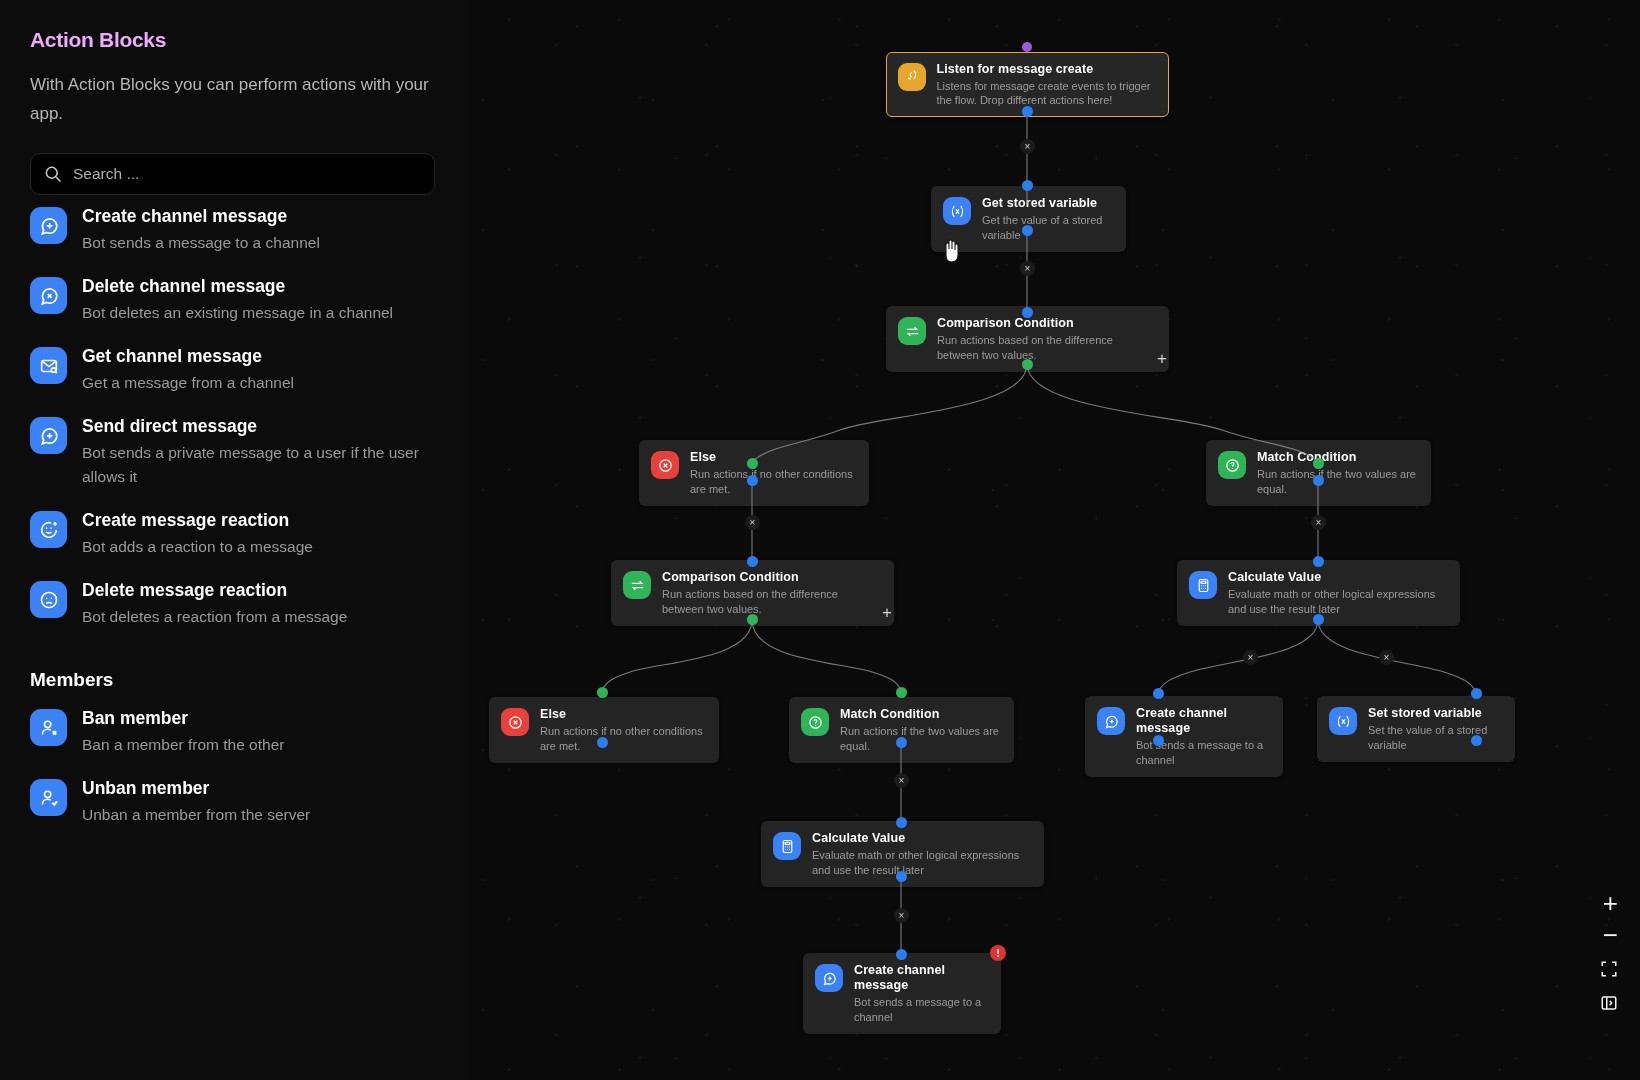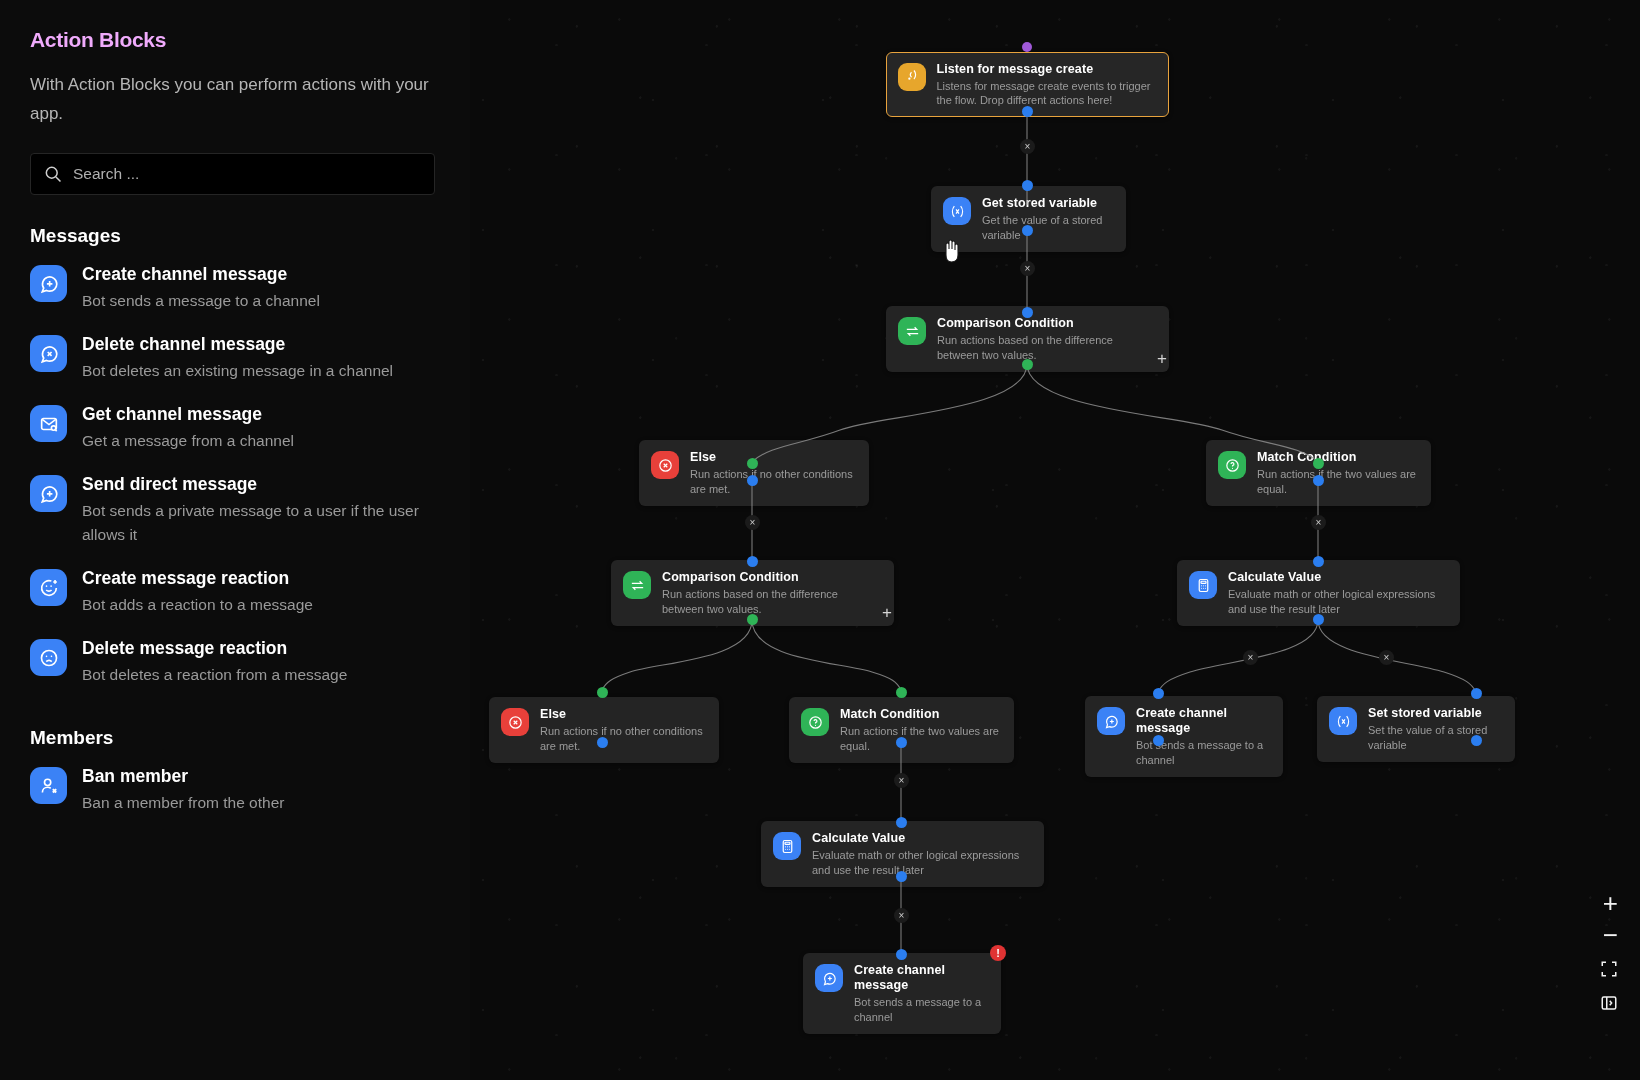--- a/index.html
+++ b/index.html
@@ -41,7 +41,7 @@
   }
   .search-wrap {
     position: relative; margin-top: 25px; width: 405px; height: 42px;
-    background: #000; border: 1px solid #252525; border-radius: 4px;
+    background: #000; border: 1px solid #252525; border-radius: 10px;
     display: flex; align-items: center; padding: 0 12px;
   }
   .search-ico { width: 20px; height: 20px; flex: 0 0 20px; color: #cfcfcf; }

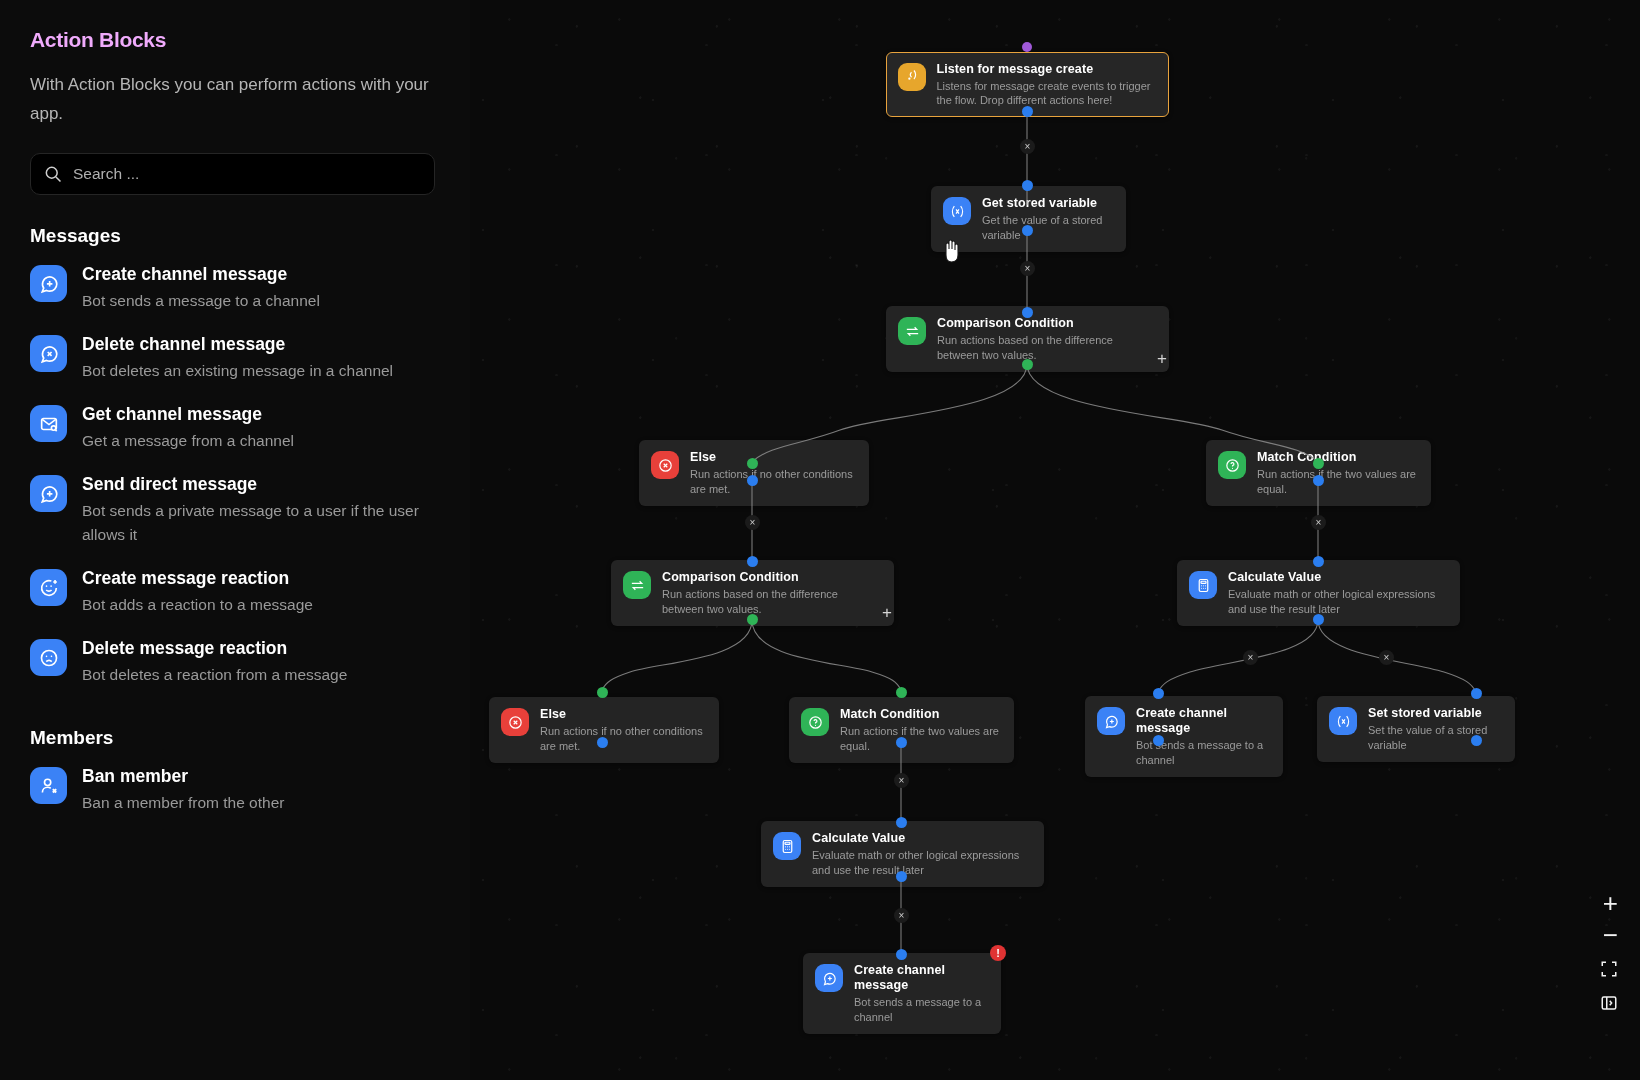--- a/index.html
+++ b/index.html
@@ -427,7 +427,6 @@
       <input class="search-input" placeholder="Search ..." style="">
     </div>
 
-    <div class="group-head">Messages</div>
 
     <div class="act">
       <div class="act-ico">

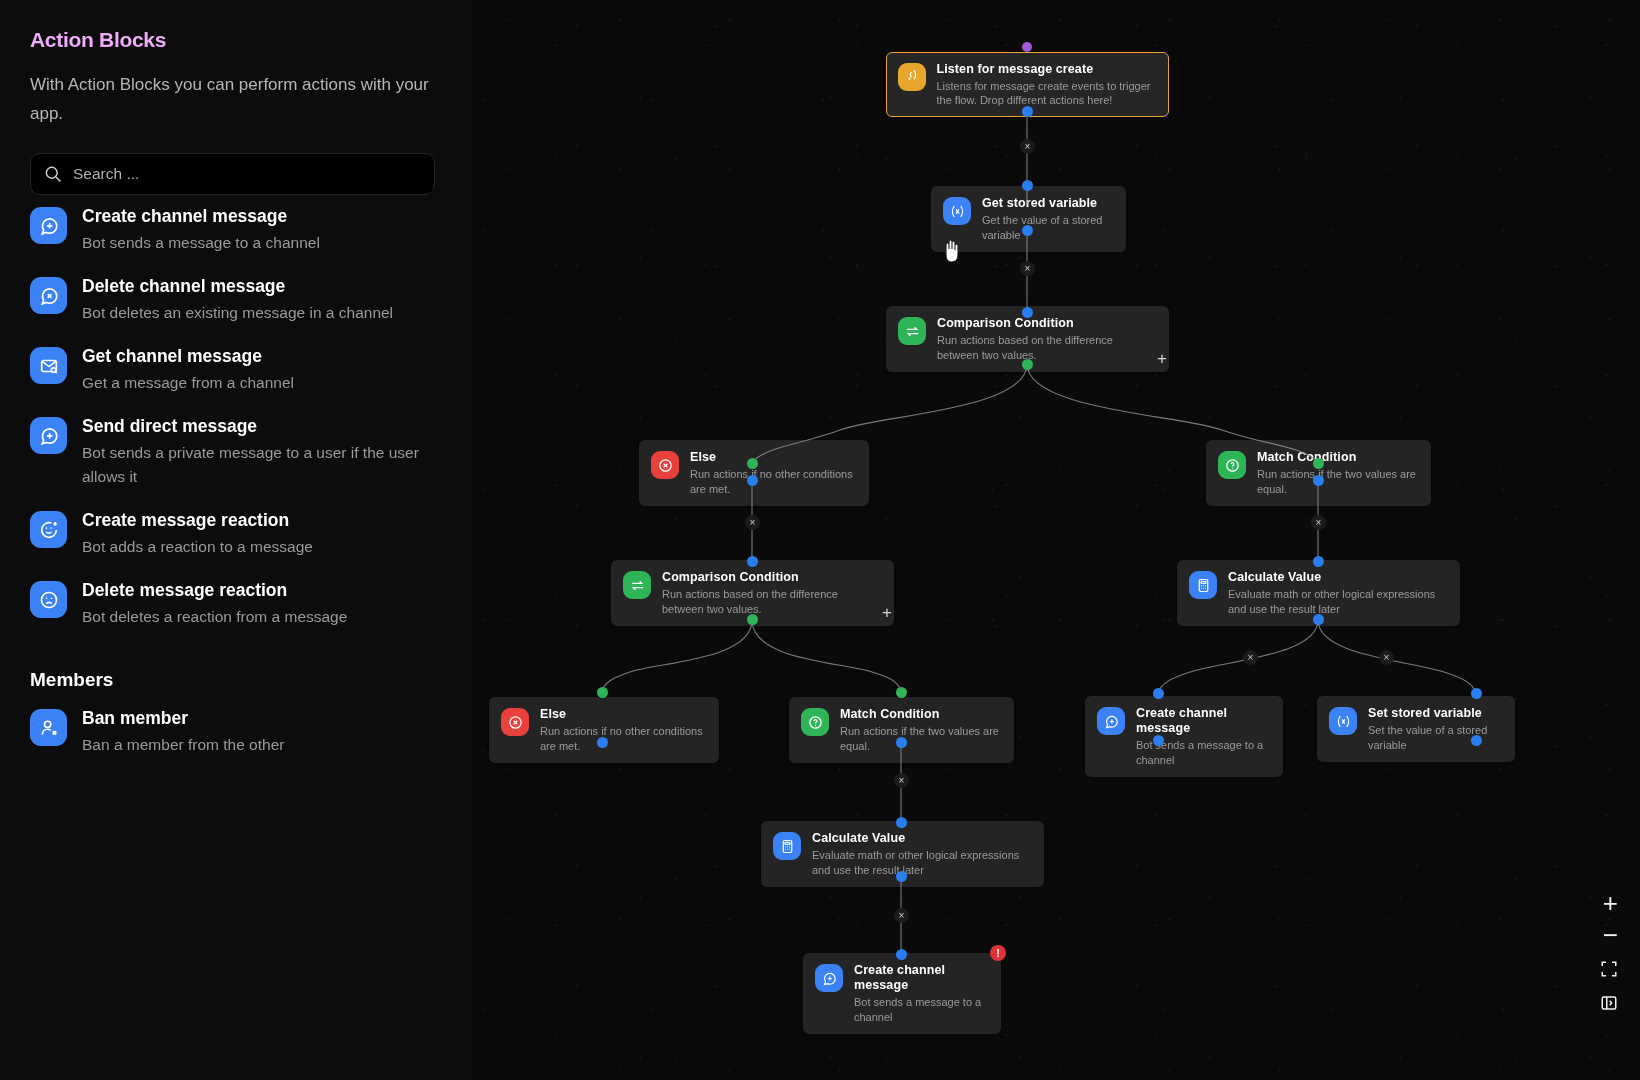--- a/index.html
+++ b/index.html
@@ -530,6 +530,19 @@
       </div>
     </div>
 
+    <div class="act">
+      <div class="act-ico">
+        <svg viewBox="0 0 24 24">
+            <circle cx="10.5" cy="8" r="3.4"></circle>
+            <path d="M4.8 19c0-3.4 2.6-5.6 5.7-5.6 1.3 0 2.5.4 3.4 1"></path>
+            <path d="M15.6 17.2l2.1 2.1 3.2-3.6" stroke-width="2.2"></path>
+          </svg>
+      </div>
+      <div class="act-txt">
+        <div class="act-title">Unban member</div>
+        <div class="act-desc">Unban a member from the server</div>
+      </div>
+    </div>
 
   </div>
 

